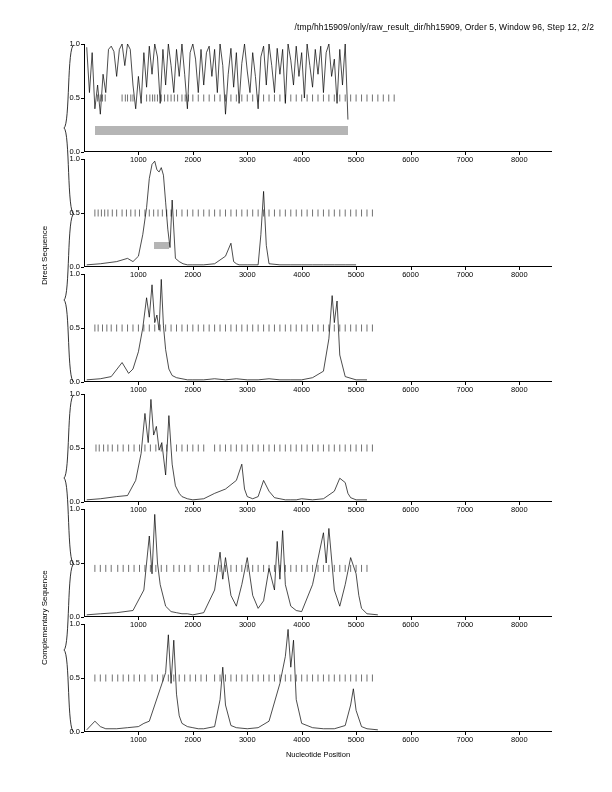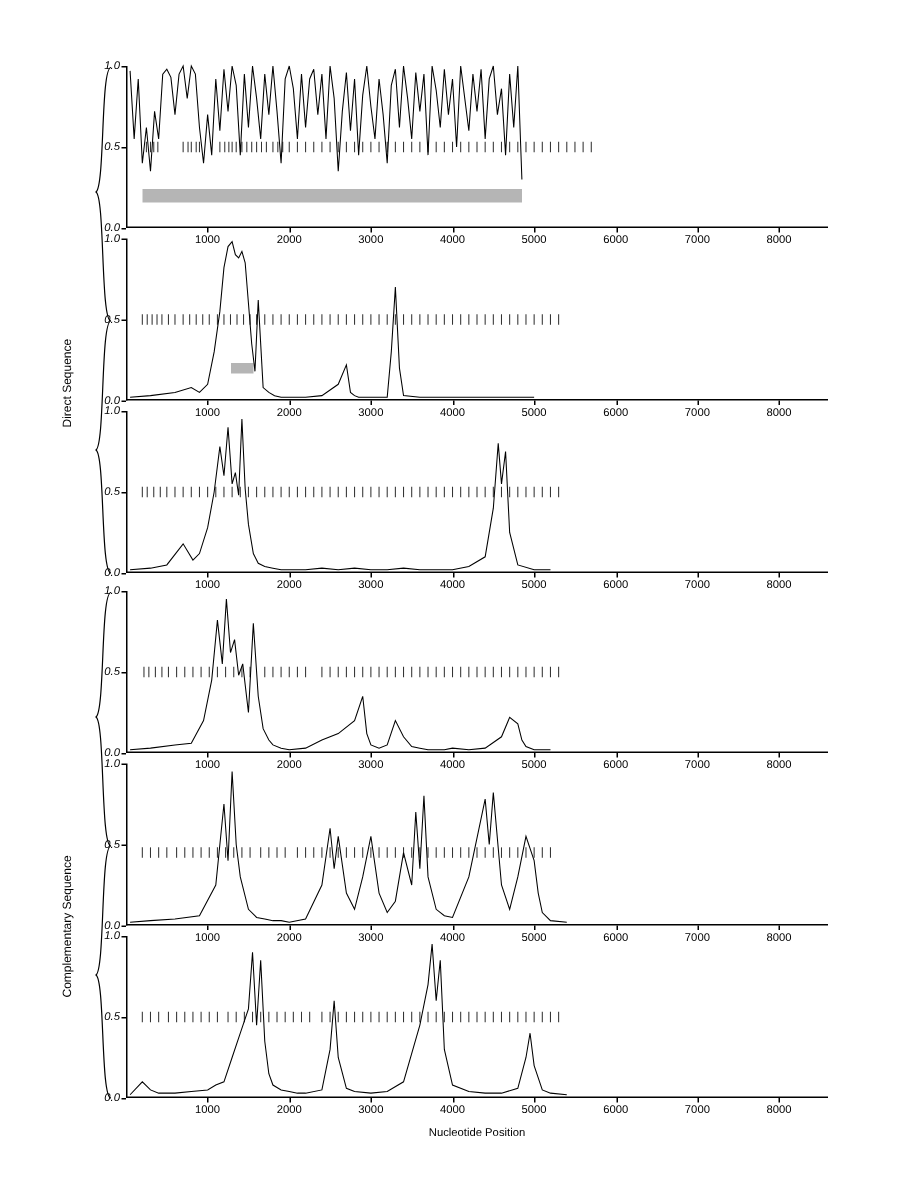--- a/index.html
+++ b/index.html
@@ -104,6 +104,7 @@
 
 <div id="root">
 
+  <div class="title">/tmp/hh15909/only/raw_result_dir/hh15909, Order 5, Window 96, Step 12, 2/2</div>
 
   <div class="ylabel-rot" style="left:40px; top:285px;">Direct Sequence</div>
   <div class="ylabel-rot" style="left:40px; top:665px;">Complementary Sequence</div>

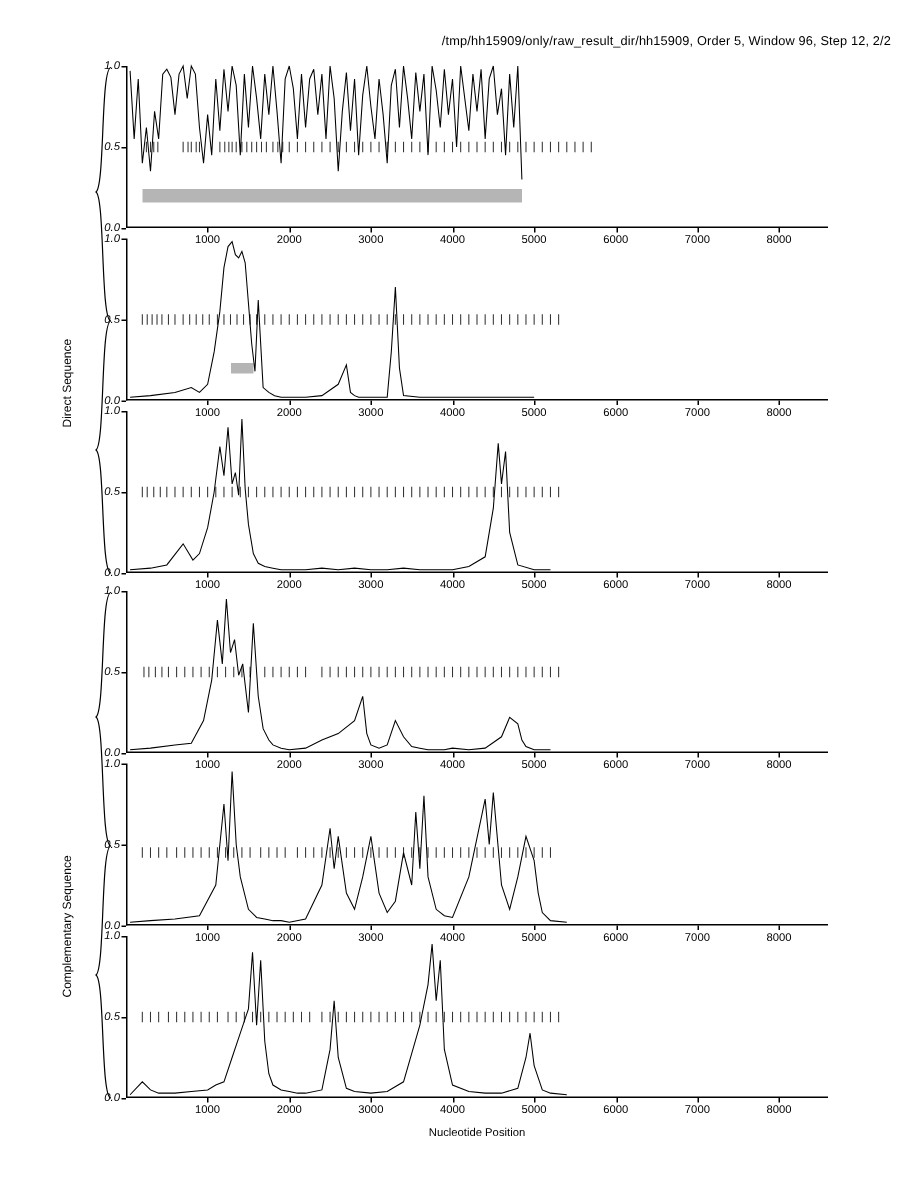--- a/index.html
+++ b/index.html
@@ -51,7 +51,6 @@
     font-size: 7.5px;
     line-height: 8px;
     transform: translateY(-4px);
-    font-style: italic;
   }
   .ytickmark {
     position: absolute;

